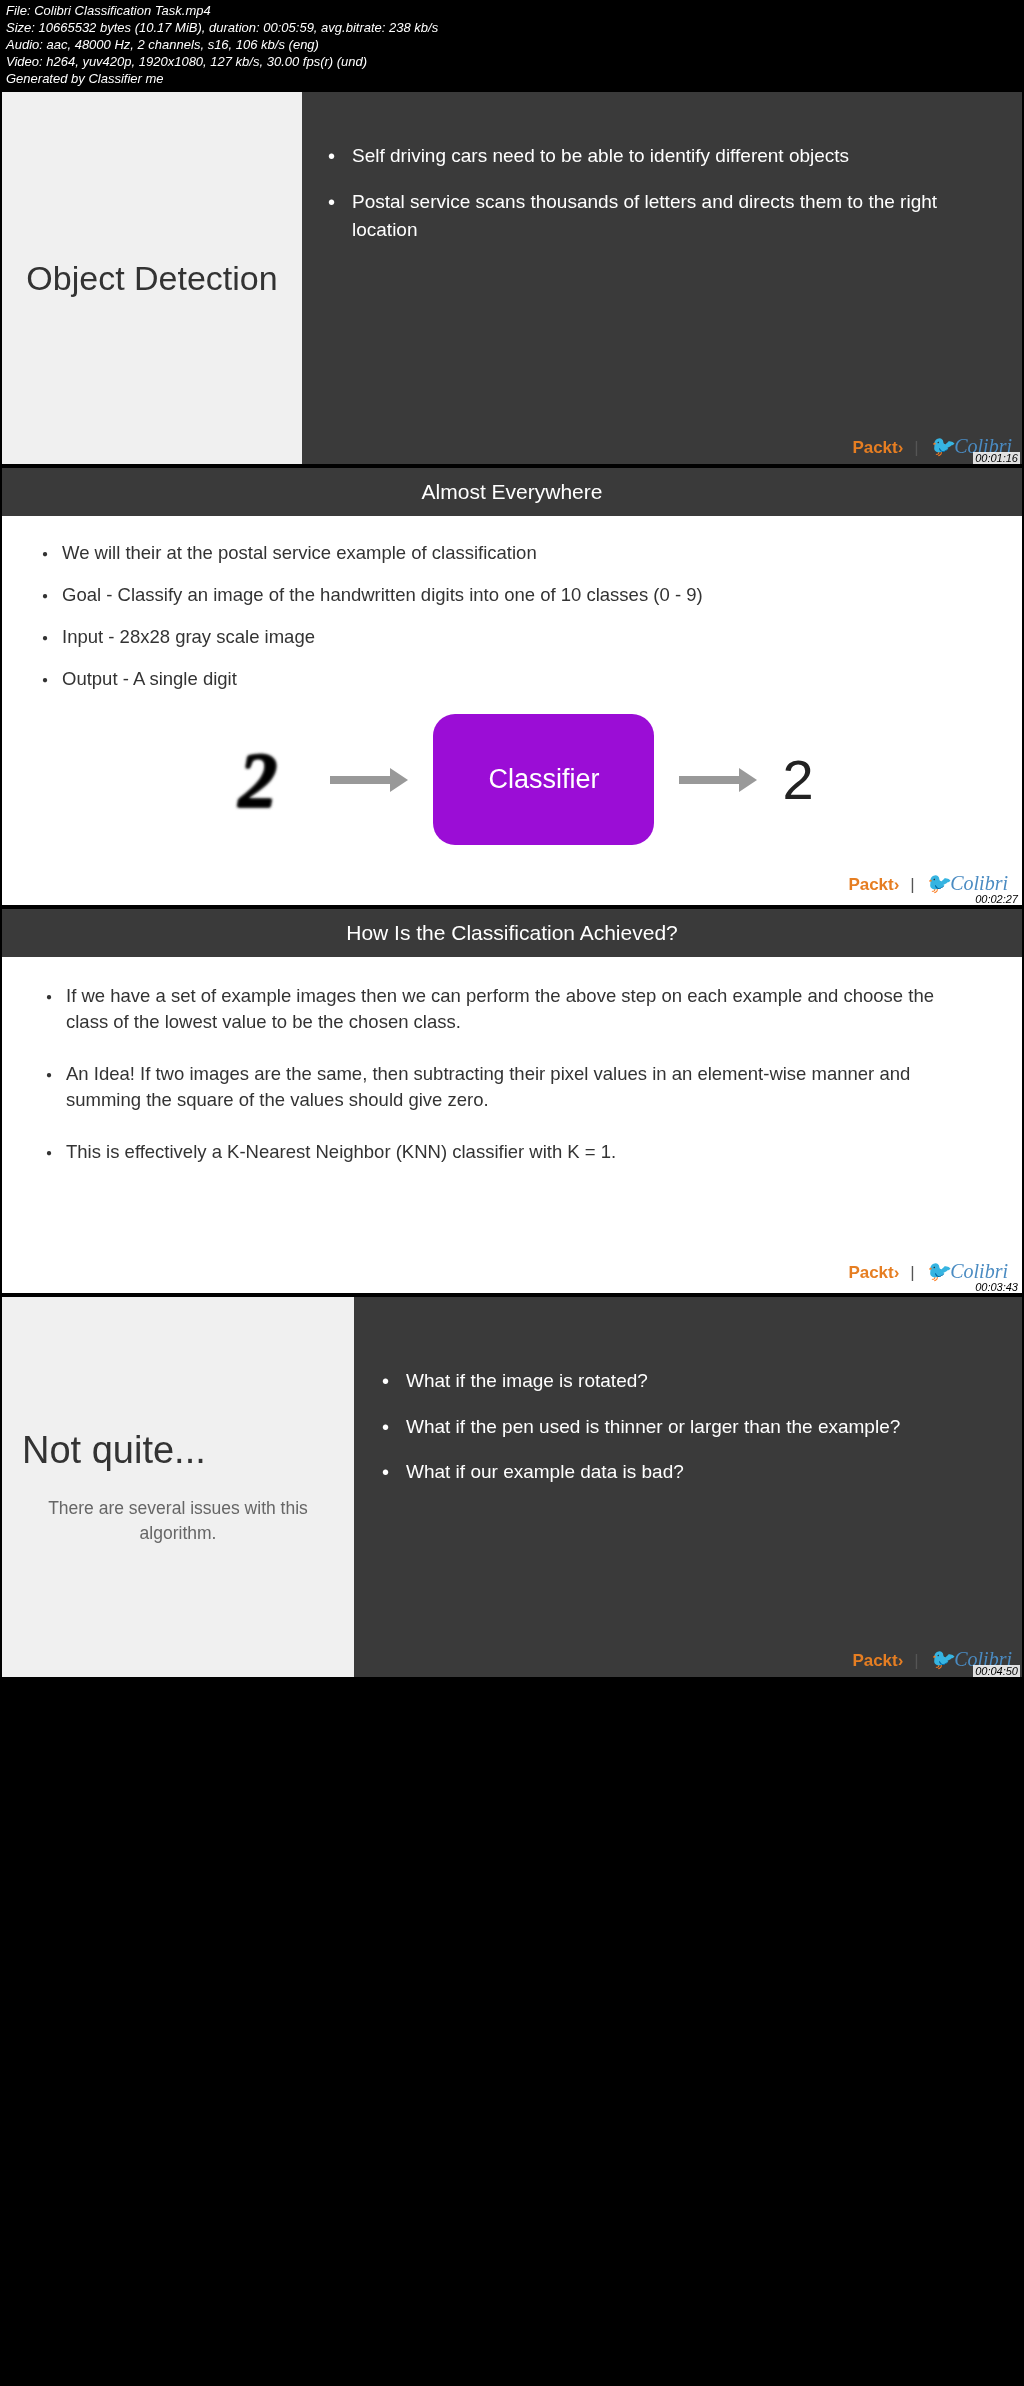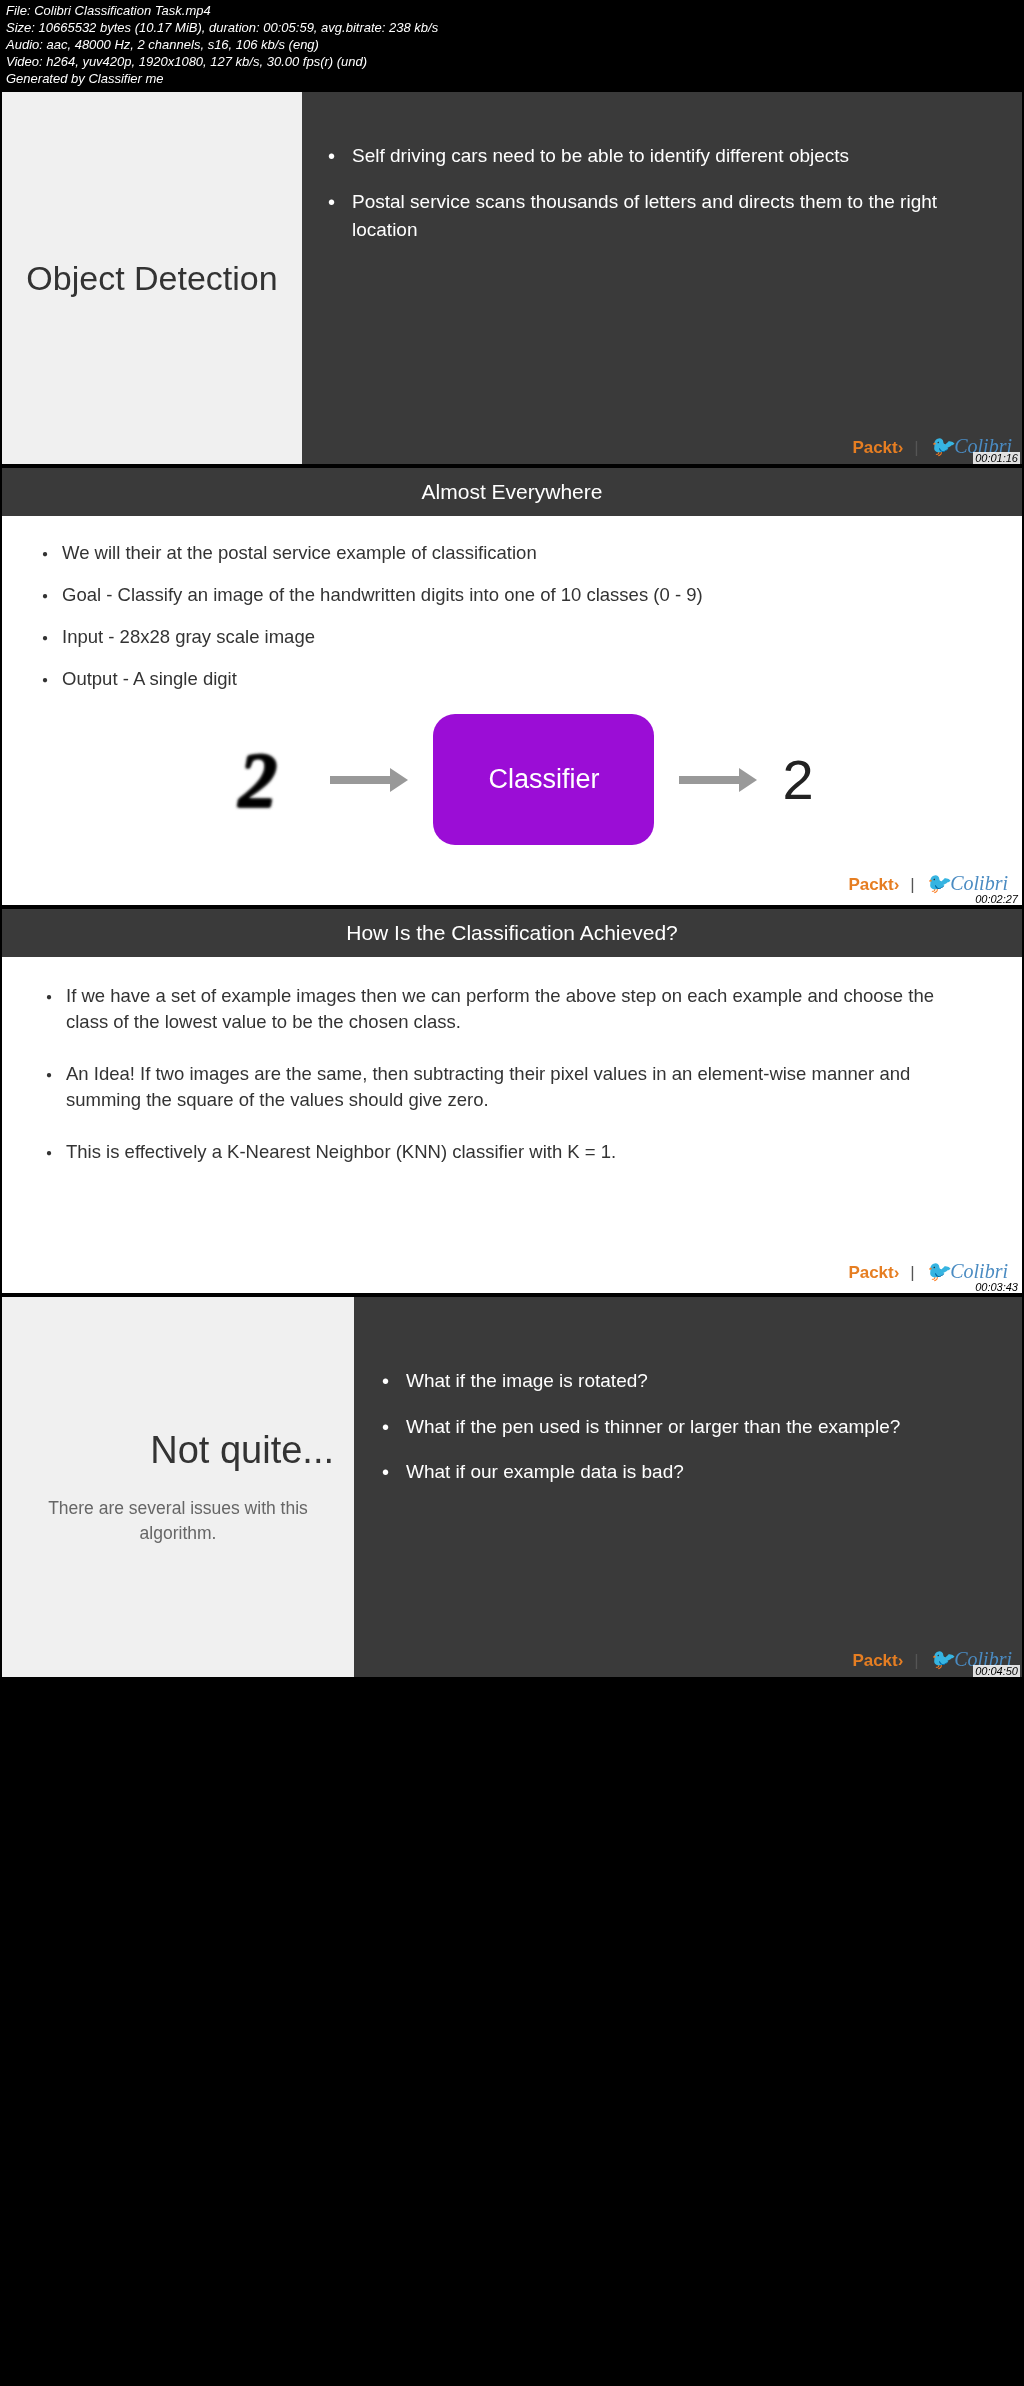--- a/index.html
+++ b/index.html
@@ -37,7 +37,7 @@
 .sp-list li { margin-bottom: 26px; }
 .slide3 .footer-brand { bottom: 10px; right: 14px; }
 .slide4 { display: flex; height: 384px; position: relative; border: 2px solid #000; }
-.slide4-left { width: 352px; background: #f0f0f0; display: flex; flex-direction: column; align-items: flex-end; justify-content: center; padding: 20px; }
+.slide4-left { width: 352px; background: #f0f0f0; display: flex; flex-direction: column; align-items: flex-start; justify-content: center; padding: 20px; }
 .slide4-left h1 { font-size: 38px; color: #333; font-weight: 400; margin-bottom: 24px; }
 .slide4-left p { font-size: 17.5px; color: #666; text-align: center; line-height: 1.4; }
 .slide4-right { flex: 1; background: #3a3a3a; color: #fff; padding: 70px 50px 20px 22px; position: relative; }

